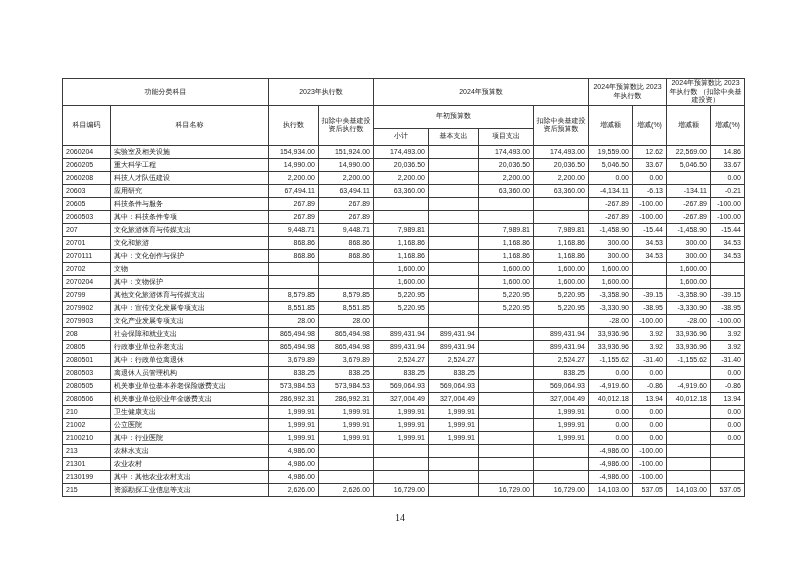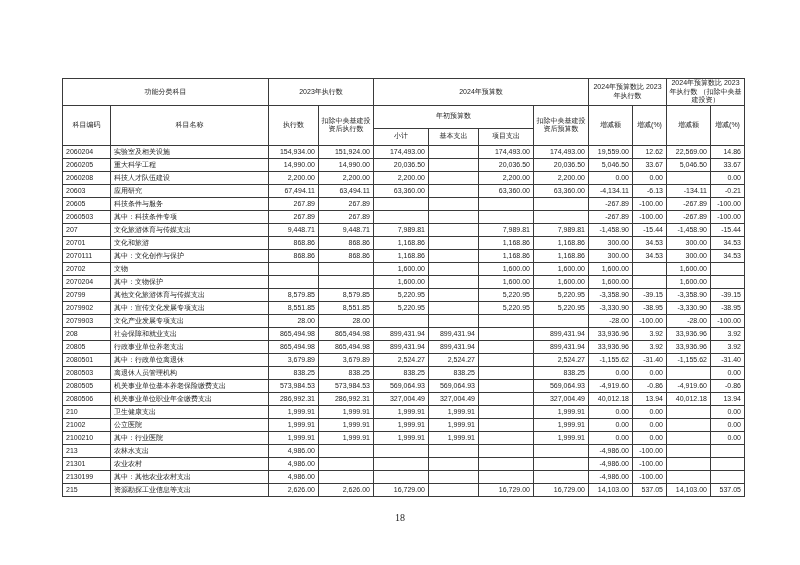--- a/index.html
+++ b/index.html
@@ -485,7 +485,7 @@
       </tbody>
   </table>
 
-  <div class="page-number">18</div>
+  <div class="page-number">14</div>
 </div>
 
 </body></html>

